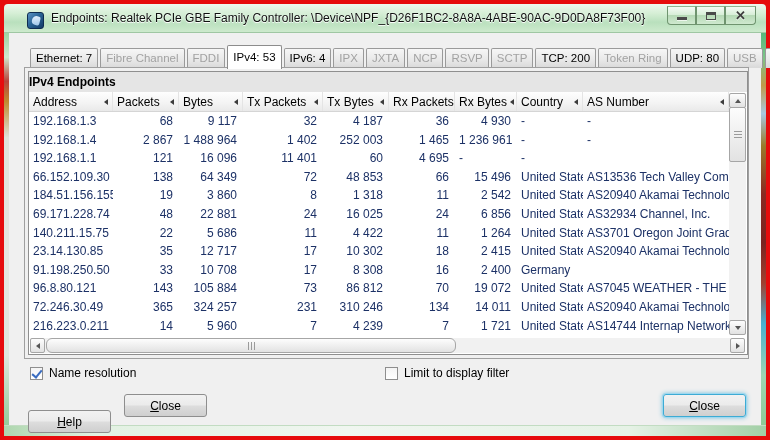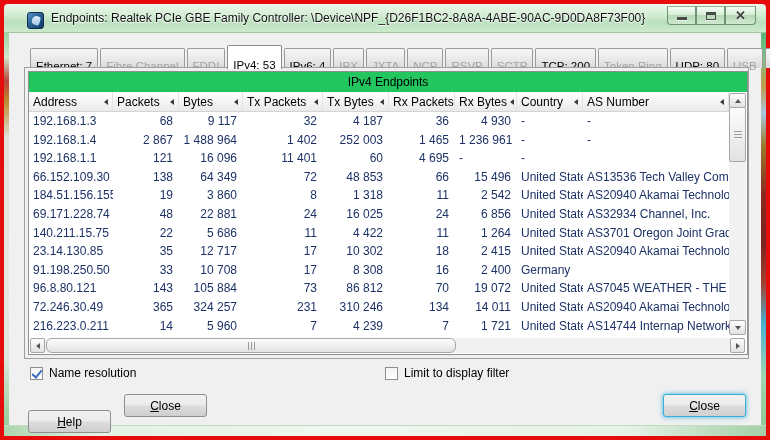--- a/index.html
+++ b/index.html
@@ -47,7 +47,7 @@
   
   .tabs { position:absolute; left:21px; top:11px; right:6px; height:24px;
     display:flex; align-items:flex-end; gap:2px; white-space:nowrap; }
-  .tab { height:20px; line-height:19px; padding:8px 5px; font-size:11.5px;
+  .tab { height:20px; line-height:19px; padding:0 5px; font-size:11.5px;
     background:linear-gradient(180deg,#f6f6f6 0%,#e9e9e9 55%,#d9d9d9 100%);
     border:1px solid #9a9a9a; border-bottom:none; border-radius:2px 2px 0 0; color:#000; }
   .tab.disabled { color:#a2a2a2; }

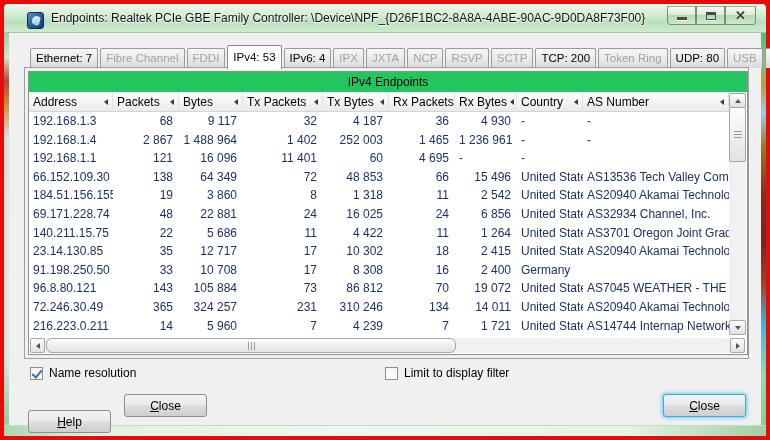--- a/index.html
+++ b/index.html
@@ -60,7 +60,7 @@
   
   .listbox { position:absolute; left:19px; right:13px; top:38px; height:284px;
     border:1px solid #8f8f8f; background:#fff; z-index:2; }
-  .list-title { height:20px; line-height:21px; text-align:center; color:#000; background:#22c55e; }
+  .list-title { height:20px; line-height:21px; text-align:left; color:#000; background:#e5e5e5;font-weight:bold; }
 
   .grid { display:grid; grid-template-columns:84px 66px 64px 80px 66px 66px 62px 66px minmax(0,1fr); }
   .list-header { position:absolute; top:20px; left:0; width:700px; height:20px;

